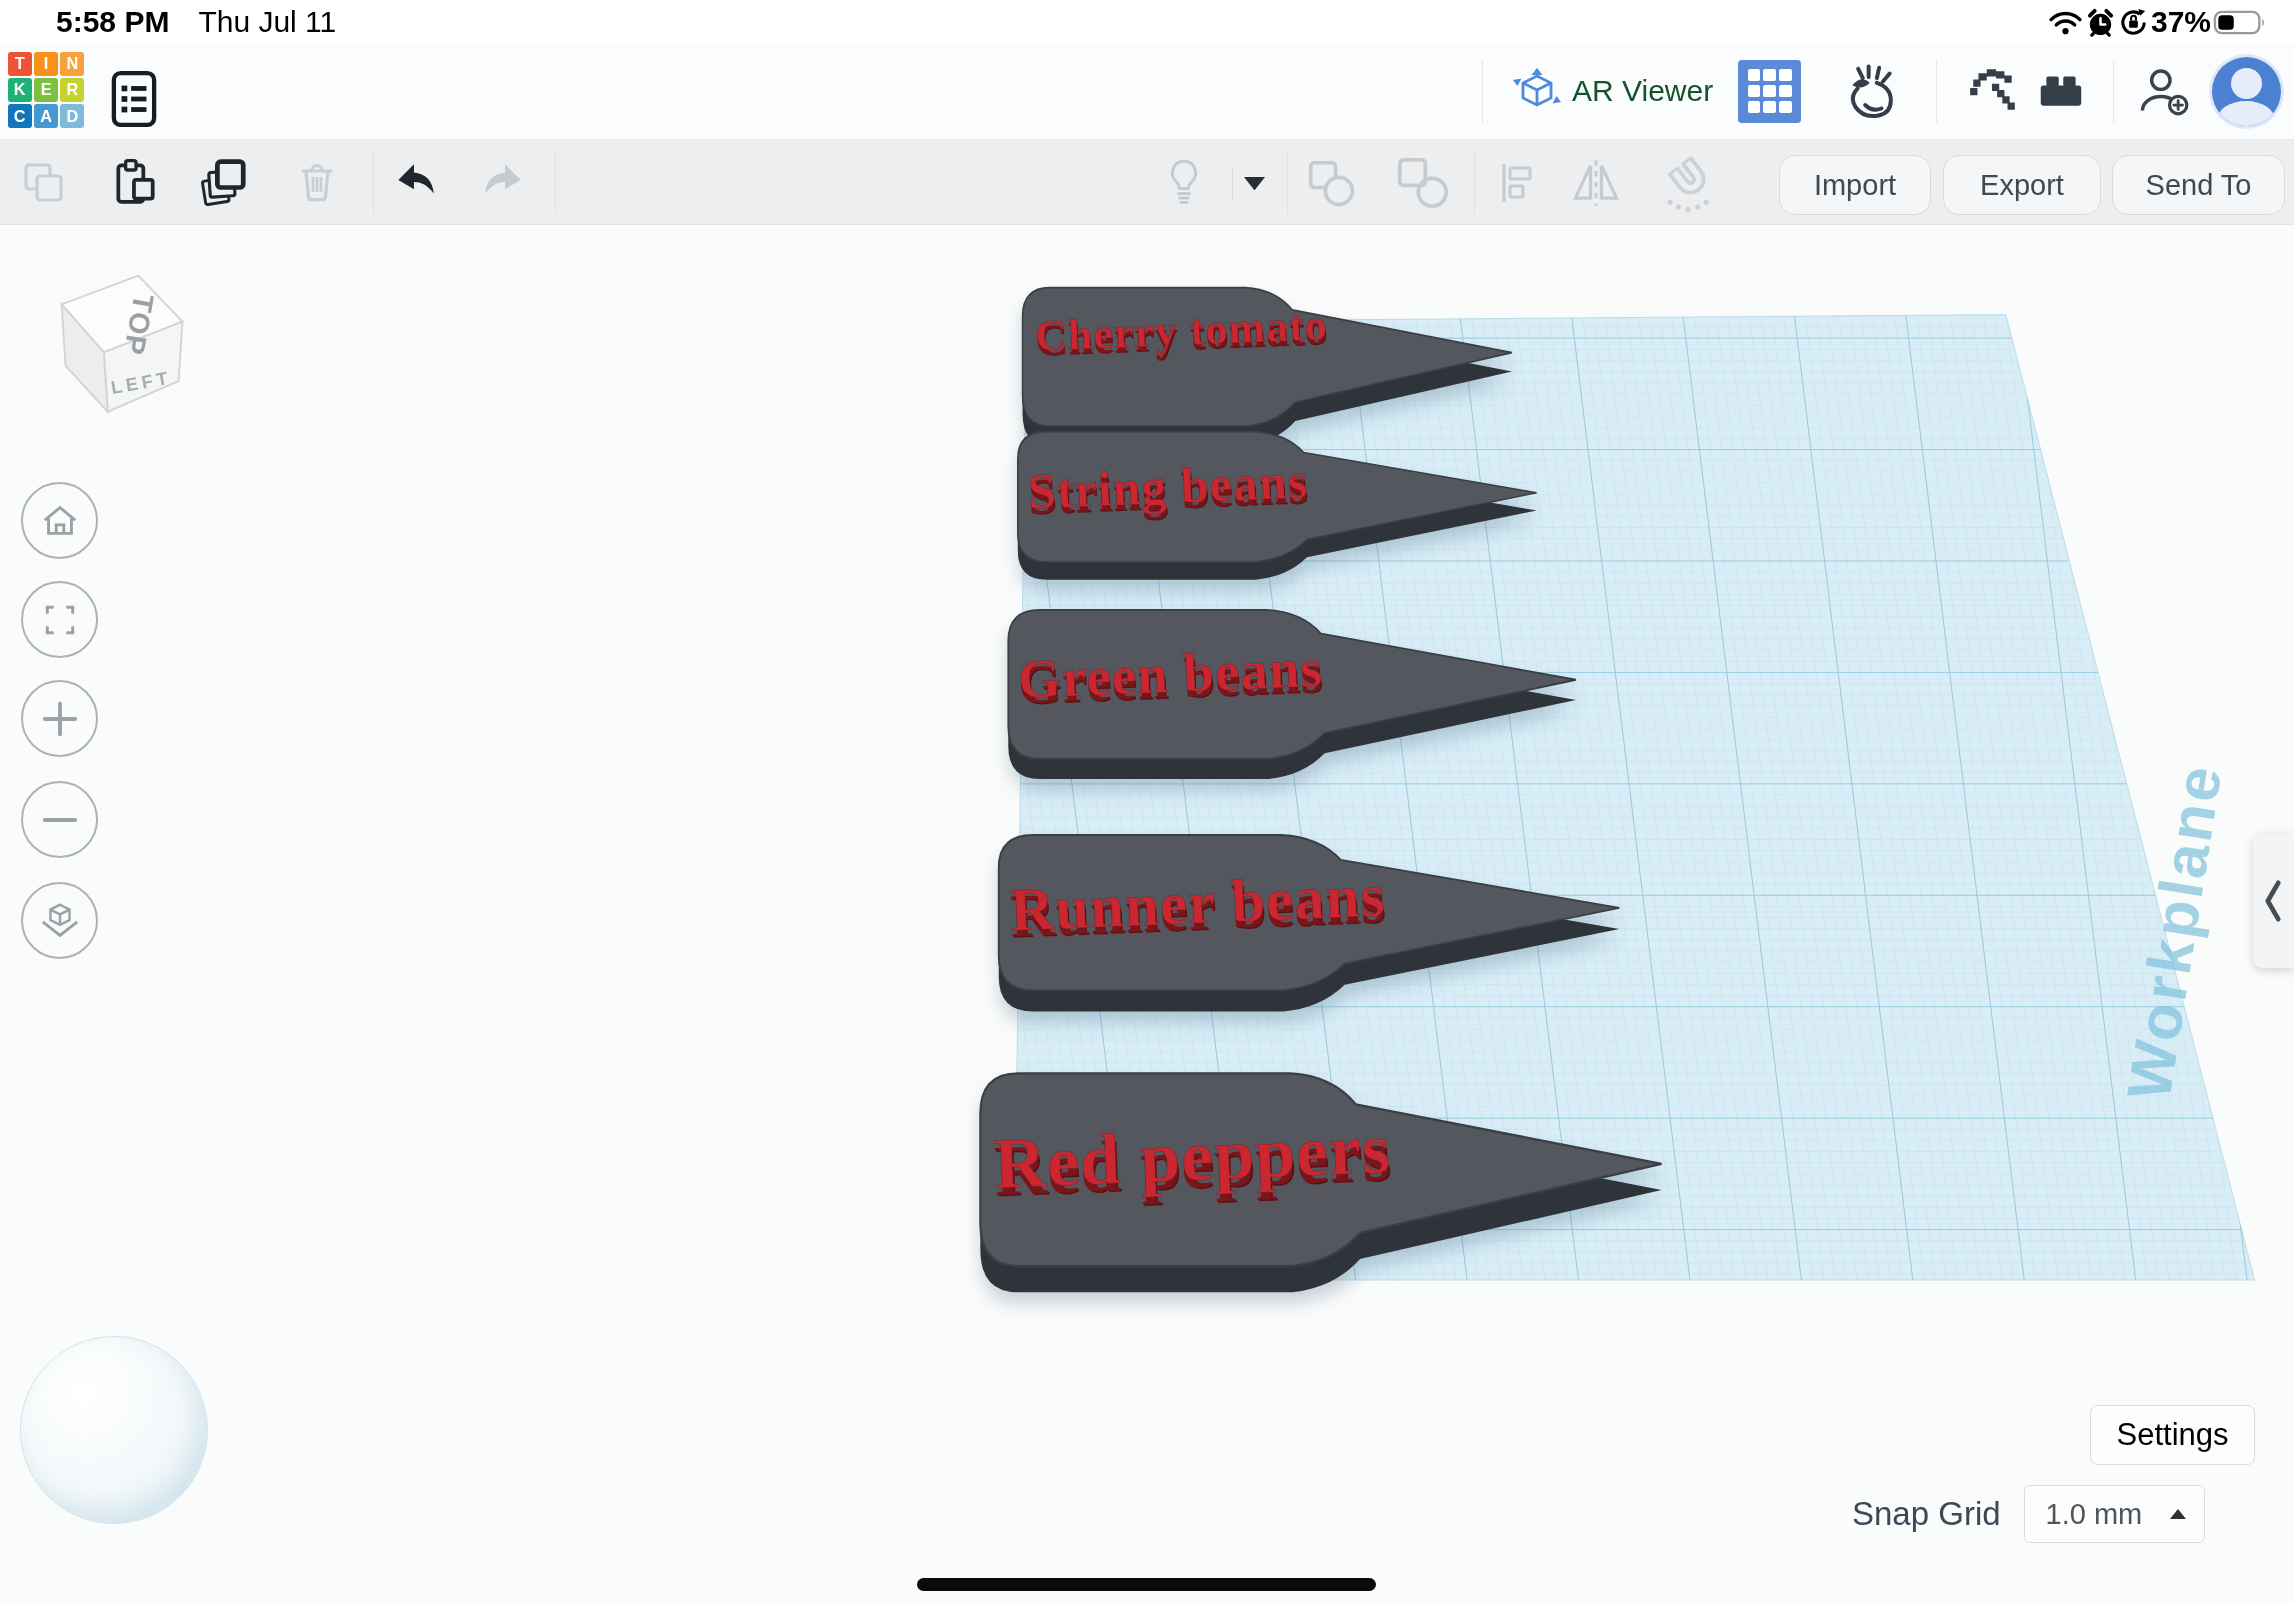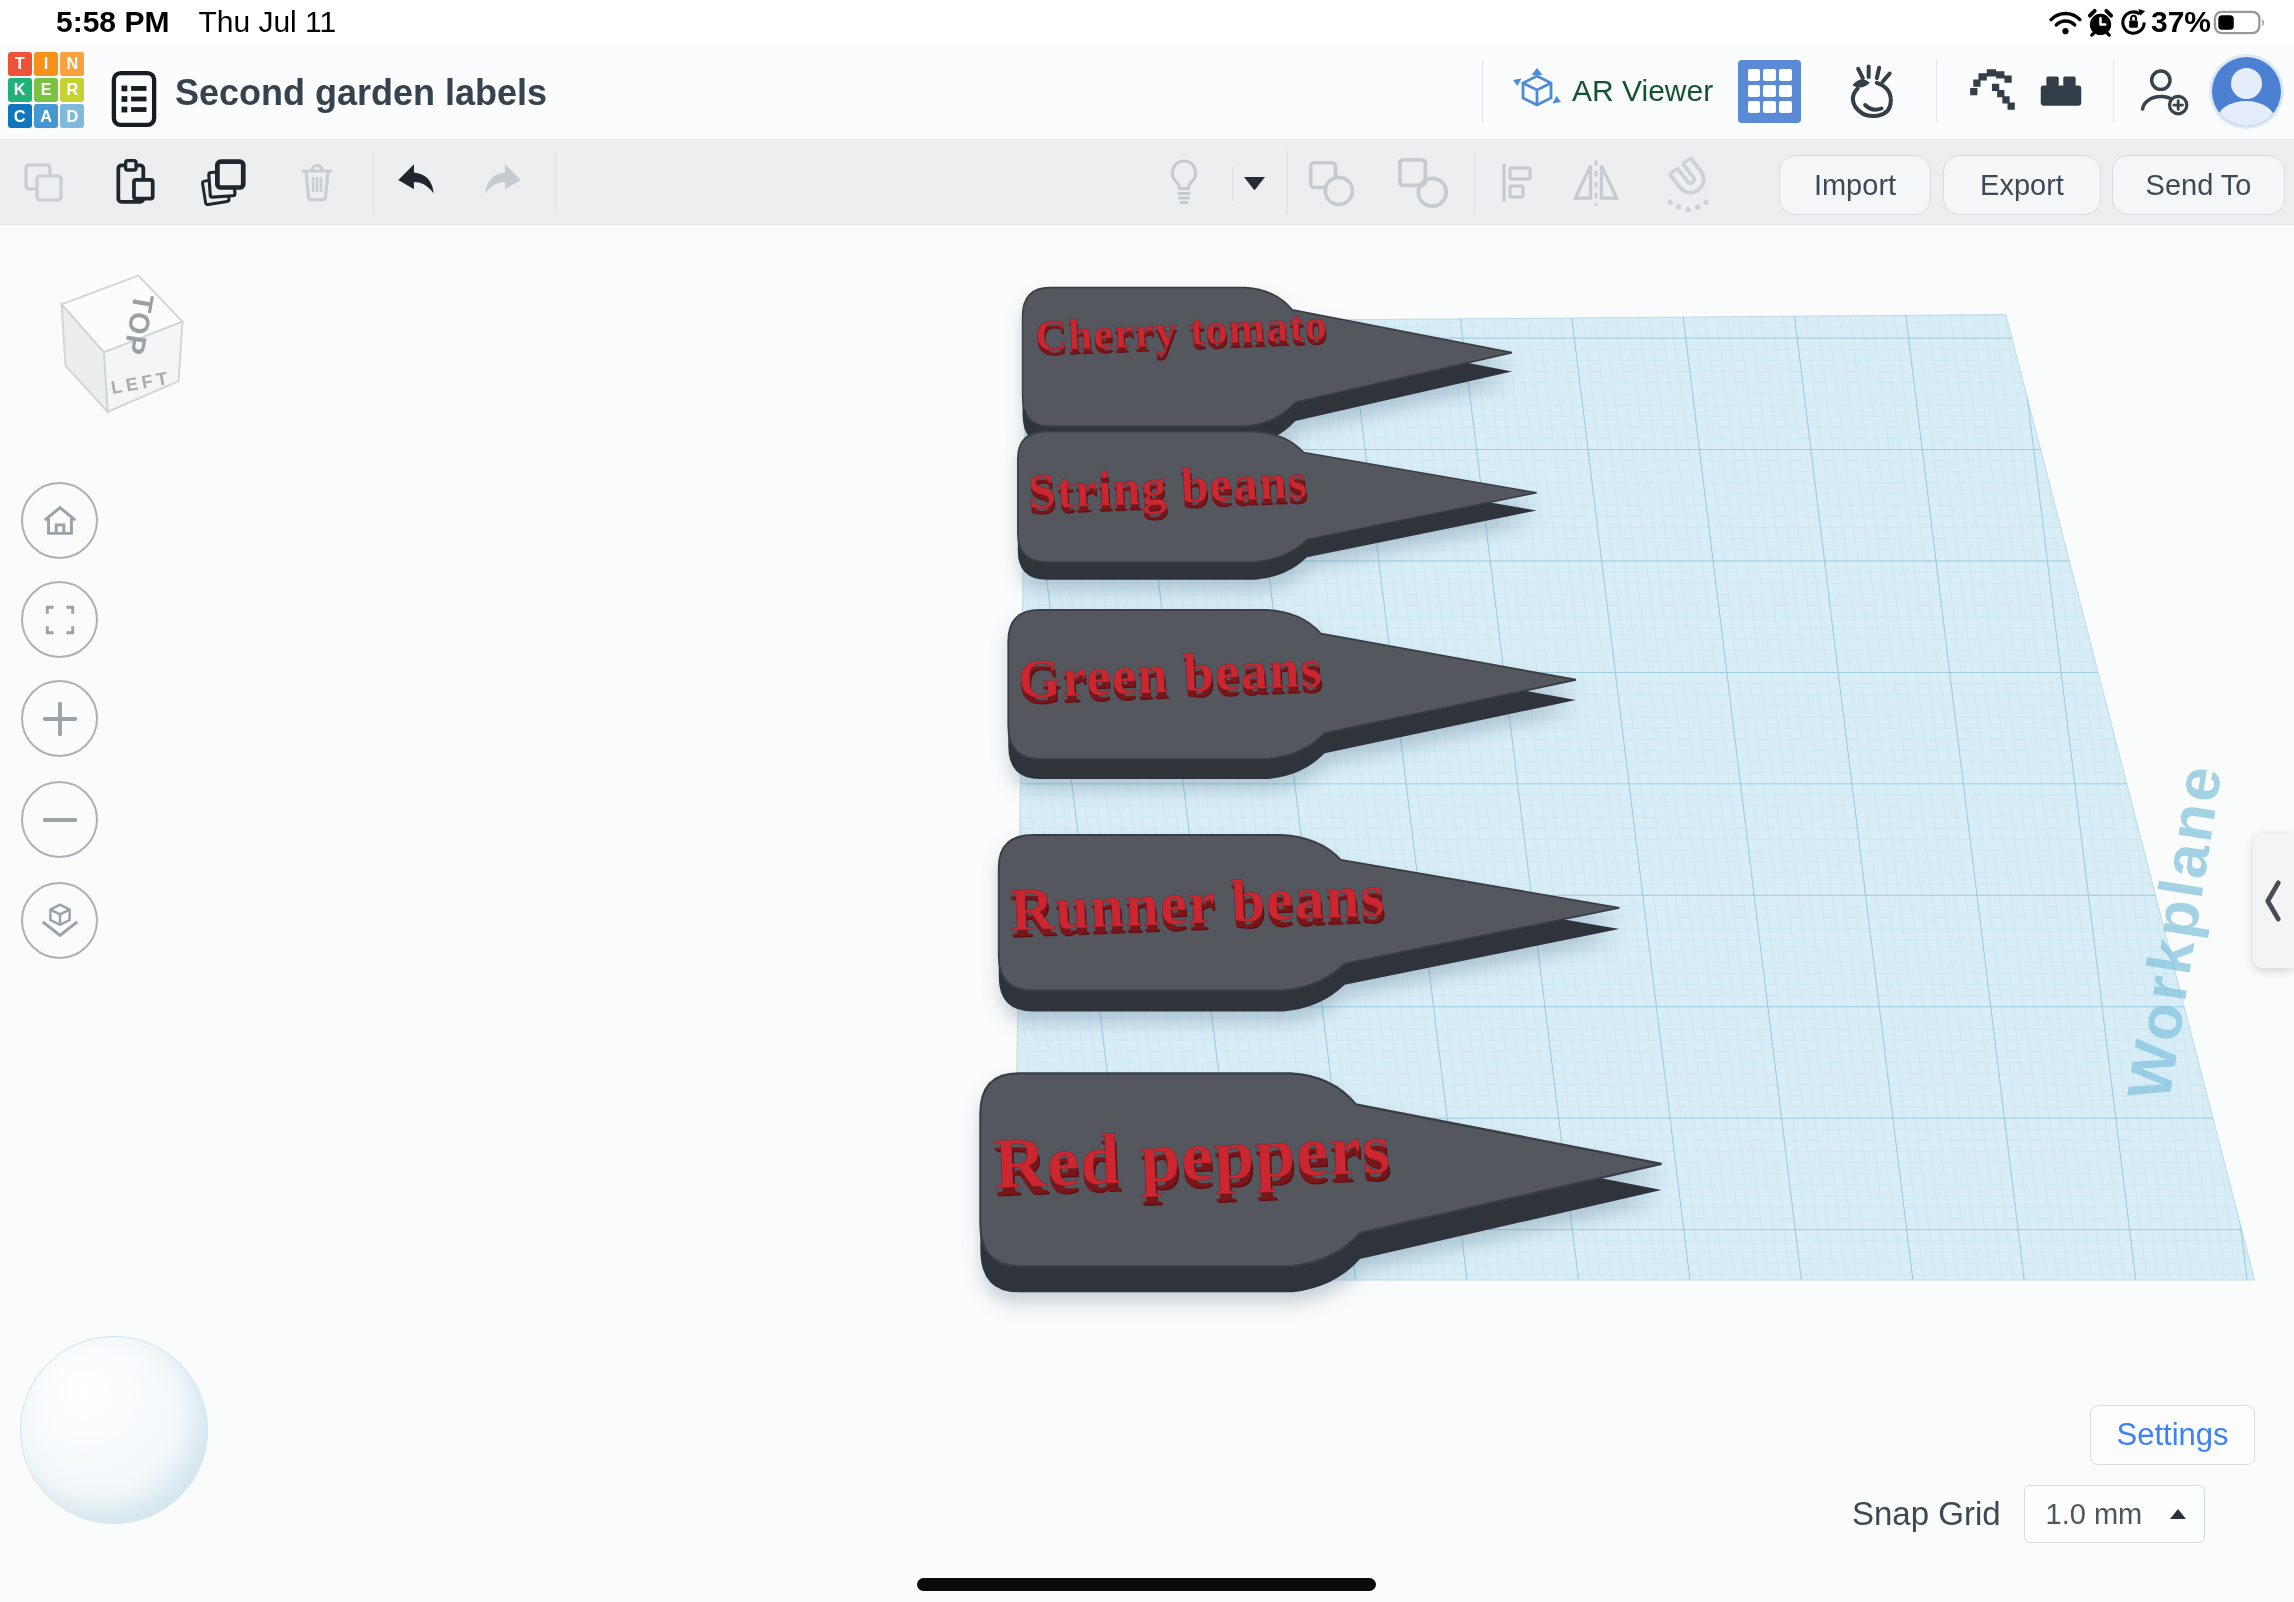--- a/index.html
+++ b/index.html
@@ -158,7 +158,6 @@
       </svg>
     </div>
 
-    <div class="doc-title">Second garden labels</div>
 
     <div class="header-right">
       <div class="vdiv" style="margin-right:29px;"></div>

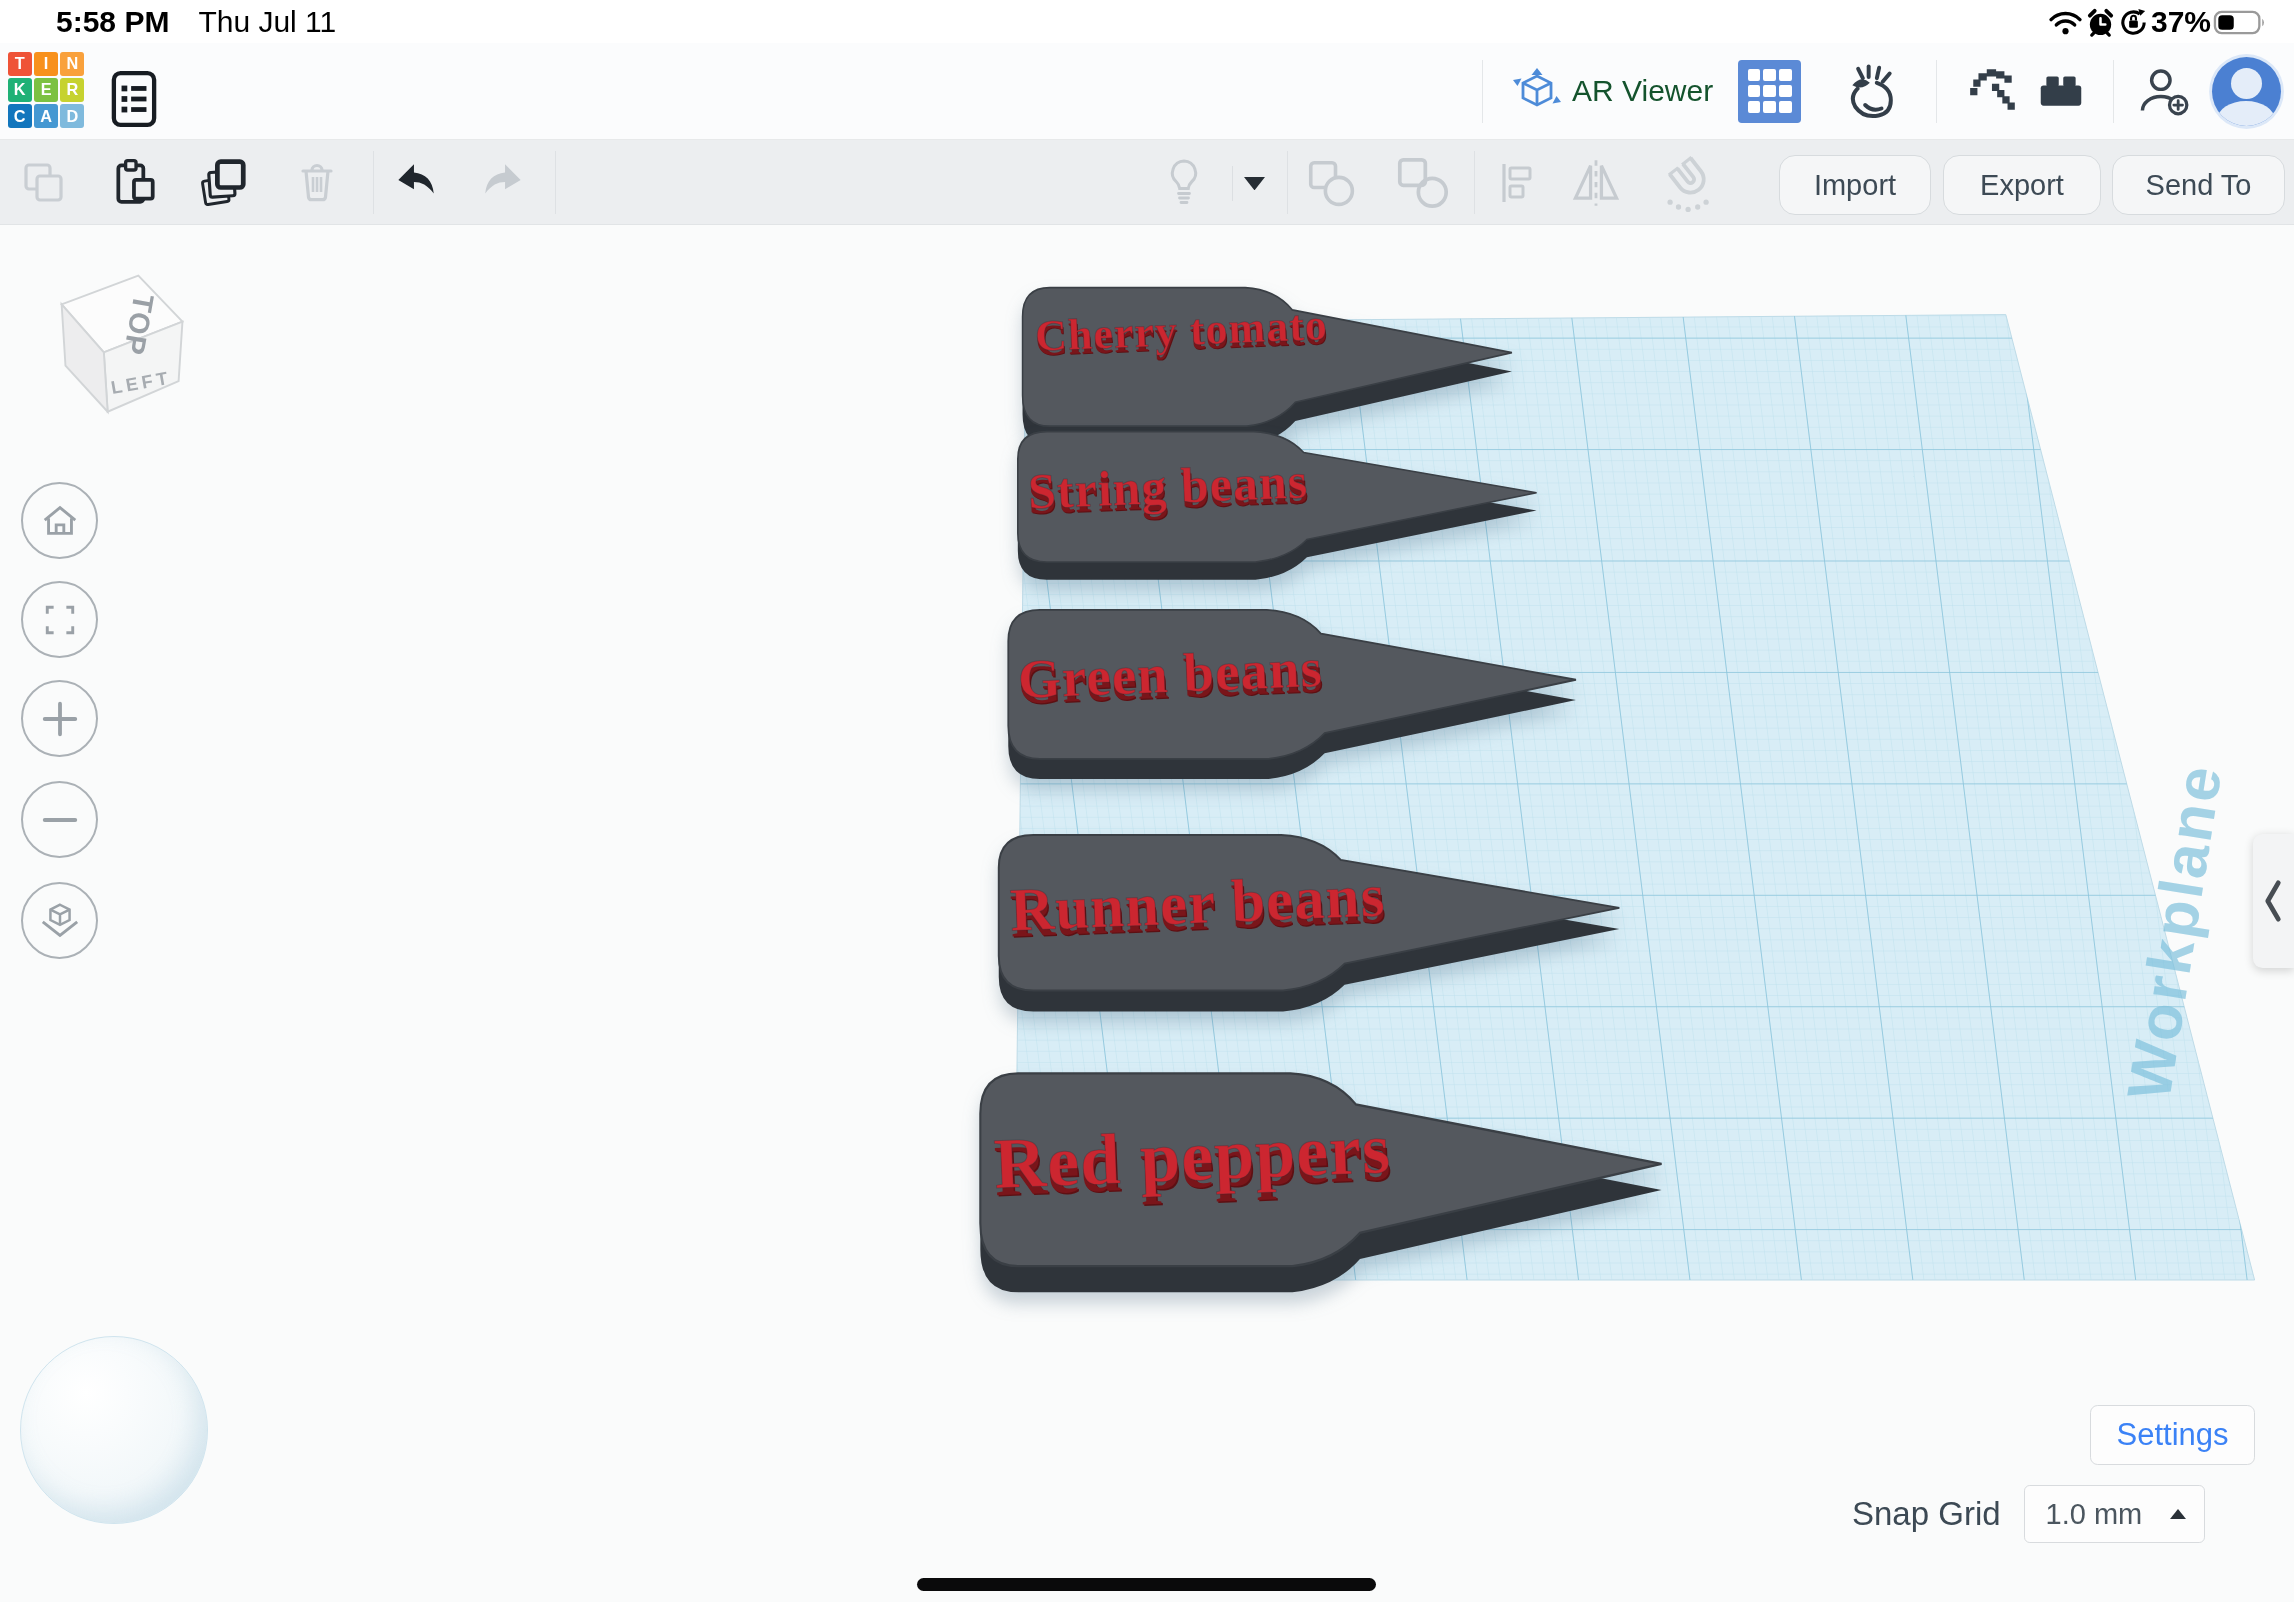--- a/index.html
+++ b/index.html
@@ -83,7 +83,7 @@
 
   
   .settings-btn{position:absolute;left:2090px;top:1179px;width:165px;height:60px;background:#fdfdfd;
-      border:1.4px solid #d8dbde;border-radius:7.7px;color:#3b82f6;font-size:31px;
+      border:1.4px solid #d8dbde;border-radius:7.7px;color:#000000;font-size:31px;
       display:flex;align-items:center;justify-content:center;box-sizing:border-box;}
   .snap-row{position:absolute;left:1852px;top:1259px;height:58px;display:flex;align-items:center;gap:23px;}
   .snap-label{font-size:33px;color:#3c4954;}

